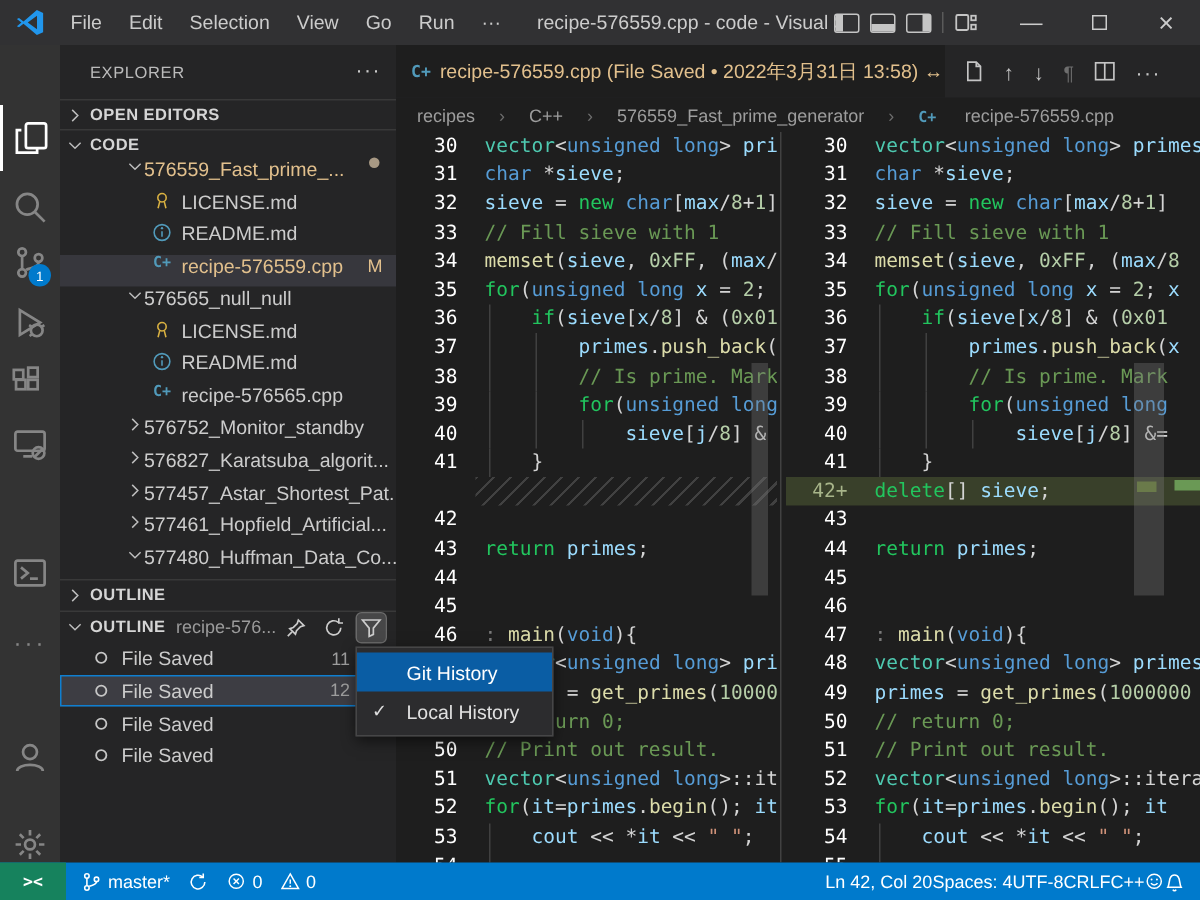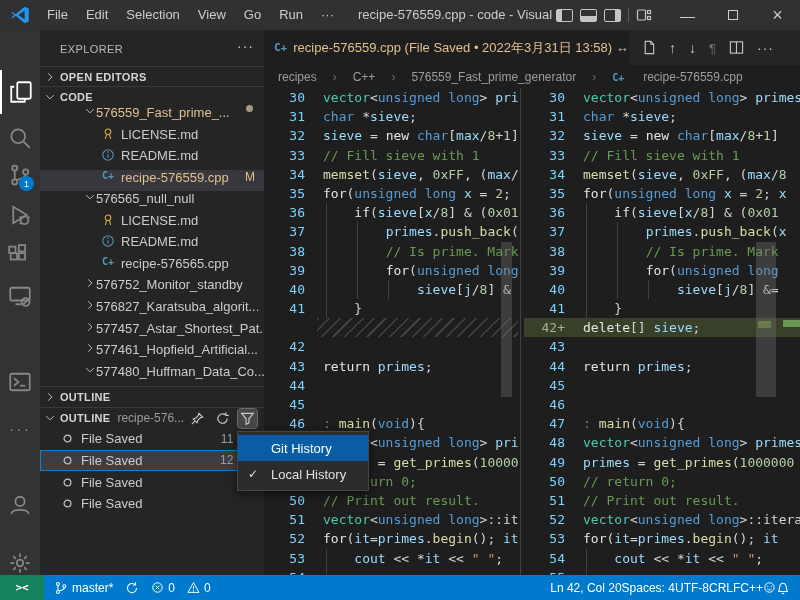--- a/index.html
+++ b/index.html
@@ -74,7 +74,7 @@
   .pane-div { position:absolute; left:254px; top:0; width:6px; height:487px; background:#1e1e1e; }
   .pane-div::after { content:""; position:absolute; left:2px; top:0; width:1px; height:487px; background:#414141; }
   .crow { position:relative; height:19.2px; font-family:"DejaVu Sans Mono",monospace; font-size:13px; line-height:19.2px; white-space:pre; }
-  .crow .gut { position:absolute; left:0; top:0; width:41px; text-align:right; color:#7dd3fc; }
+  .crow .gut { position:absolute; left:0; top:0; width:41px; text-align:right; color:#ffffff; }
   .crow .codeln { position:absolute; left:59px; top:0; }
   .crow.added { background:rgba(155,185,85,0.22); }
   .crow.added .gut { color:#a8b58a; }

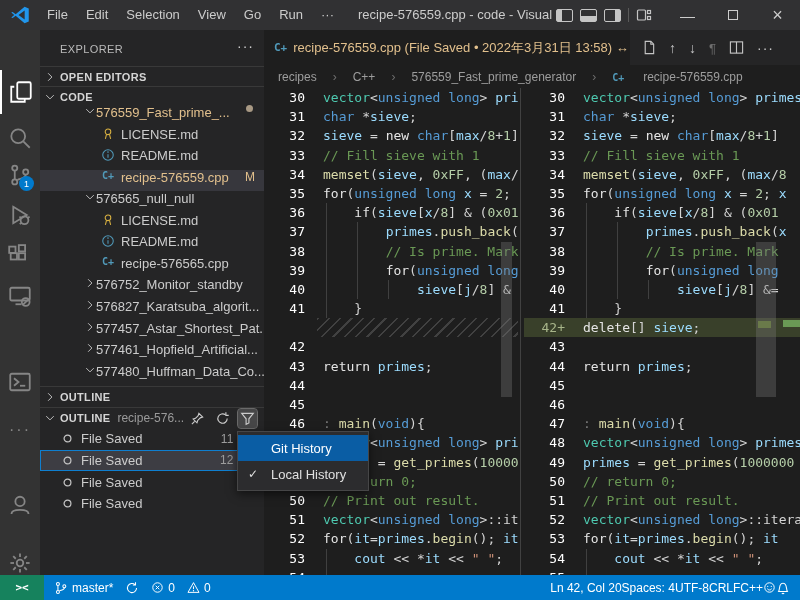--- a/index.html
+++ b/index.html
@@ -101,7 +101,7 @@
   .sb-item { display:flex; align-items:center; gap:4px; white-space:nowrap; }
   svg { display:block; }
 </style>
-<style>.tk-kw{color:#e5e5e5}.tk-type{color:#569CD6}.tk-cls{color:#4EC9B0}.tk-fn{color:#DCDCAA}.tk-var{color:#9CDCFE}.tk-num{color:#B5CEA8}.tk-com{color:#6A9955}.tk-pun{color:#D4D4D4}.tk-str{color:#CE9178}.tk-fold{color:#7a7a7a}</style></head>
+<style>.tk-kw{color:#22c55e}.tk-type{color:#569CD6}.tk-cls{color:#4EC9B0}.tk-fn{color:#DCDCAA}.tk-var{color:#9CDCFE}.tk-num{color:#B5CEA8}.tk-com{color:#6A9955}.tk-pun{color:#D4D4D4}.tk-str{color:#CE9178}.tk-fold{color:#7a7a7a}</style></head>
 <body>
 
 <div id="app">

